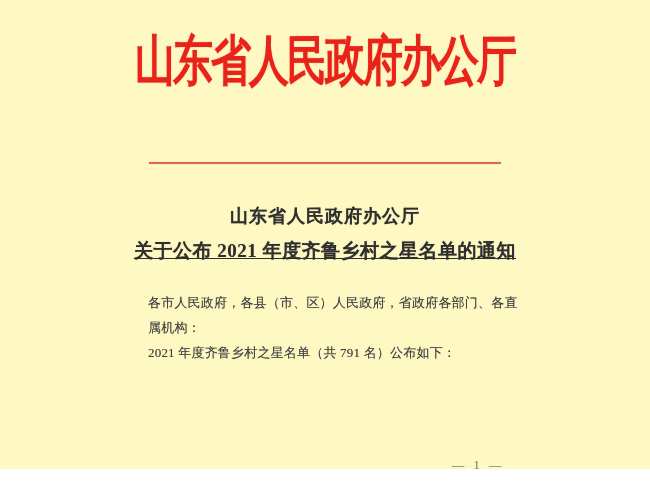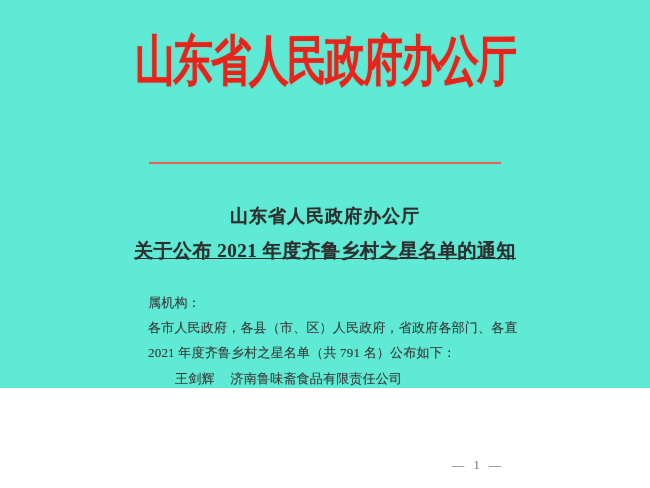--- a/index.html
+++ b/index.html
@@ -11,8 +11,8 @@
   }
   .page {
     position: relative;
-    width: 650px; height: 388px;
-    background: #5eead4;
+    width: 650px; height: 469px;
+    background: #fef9c3;
   }
   
   .masthead {

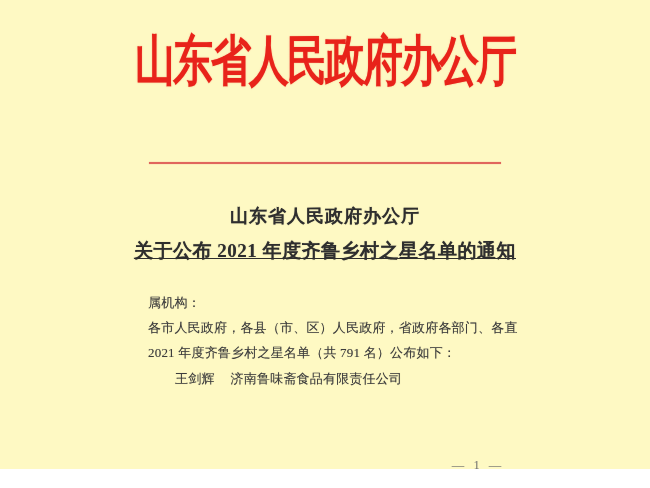--- a/index.html
+++ b/index.html
@@ -107,8 +107,8 @@
   </div>
 
   <div class="body-text">
+    <div class="line">各市人民政府，各县（市、区）人民政府，省政府各部门、各直</div>
     <div class="line">属机构：</div>
-    <div class="line">各市人民政府，各县（市、区）人民政府，省政府各部门、各直</div>
     <div class="line">2021 年度齐鲁乡村之星名单（共 791 名）公布如下：</div>
 
     <div class="line indent entry">

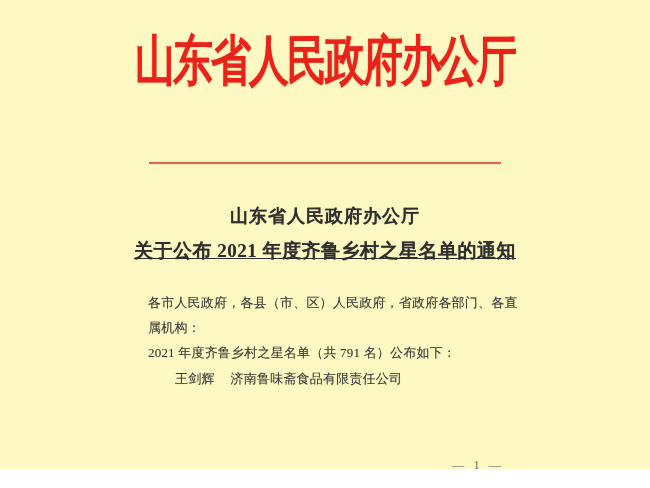--- a/index.html
+++ b/index.html
@@ -111,9 +111,6 @@
     <div class="line">属机构：</div>
     <div class="line">2021 年度齐鲁乡村之星名单（共 791 名）公布如下：</div>
 
-    <div class="line indent entry">
-      <span class="name">王剑辉</span><span class="org">济南鲁味斋食品有限责任公司</span>
-    </div>
   </div>
 
   <div class="page-number">— 1 —</div>

